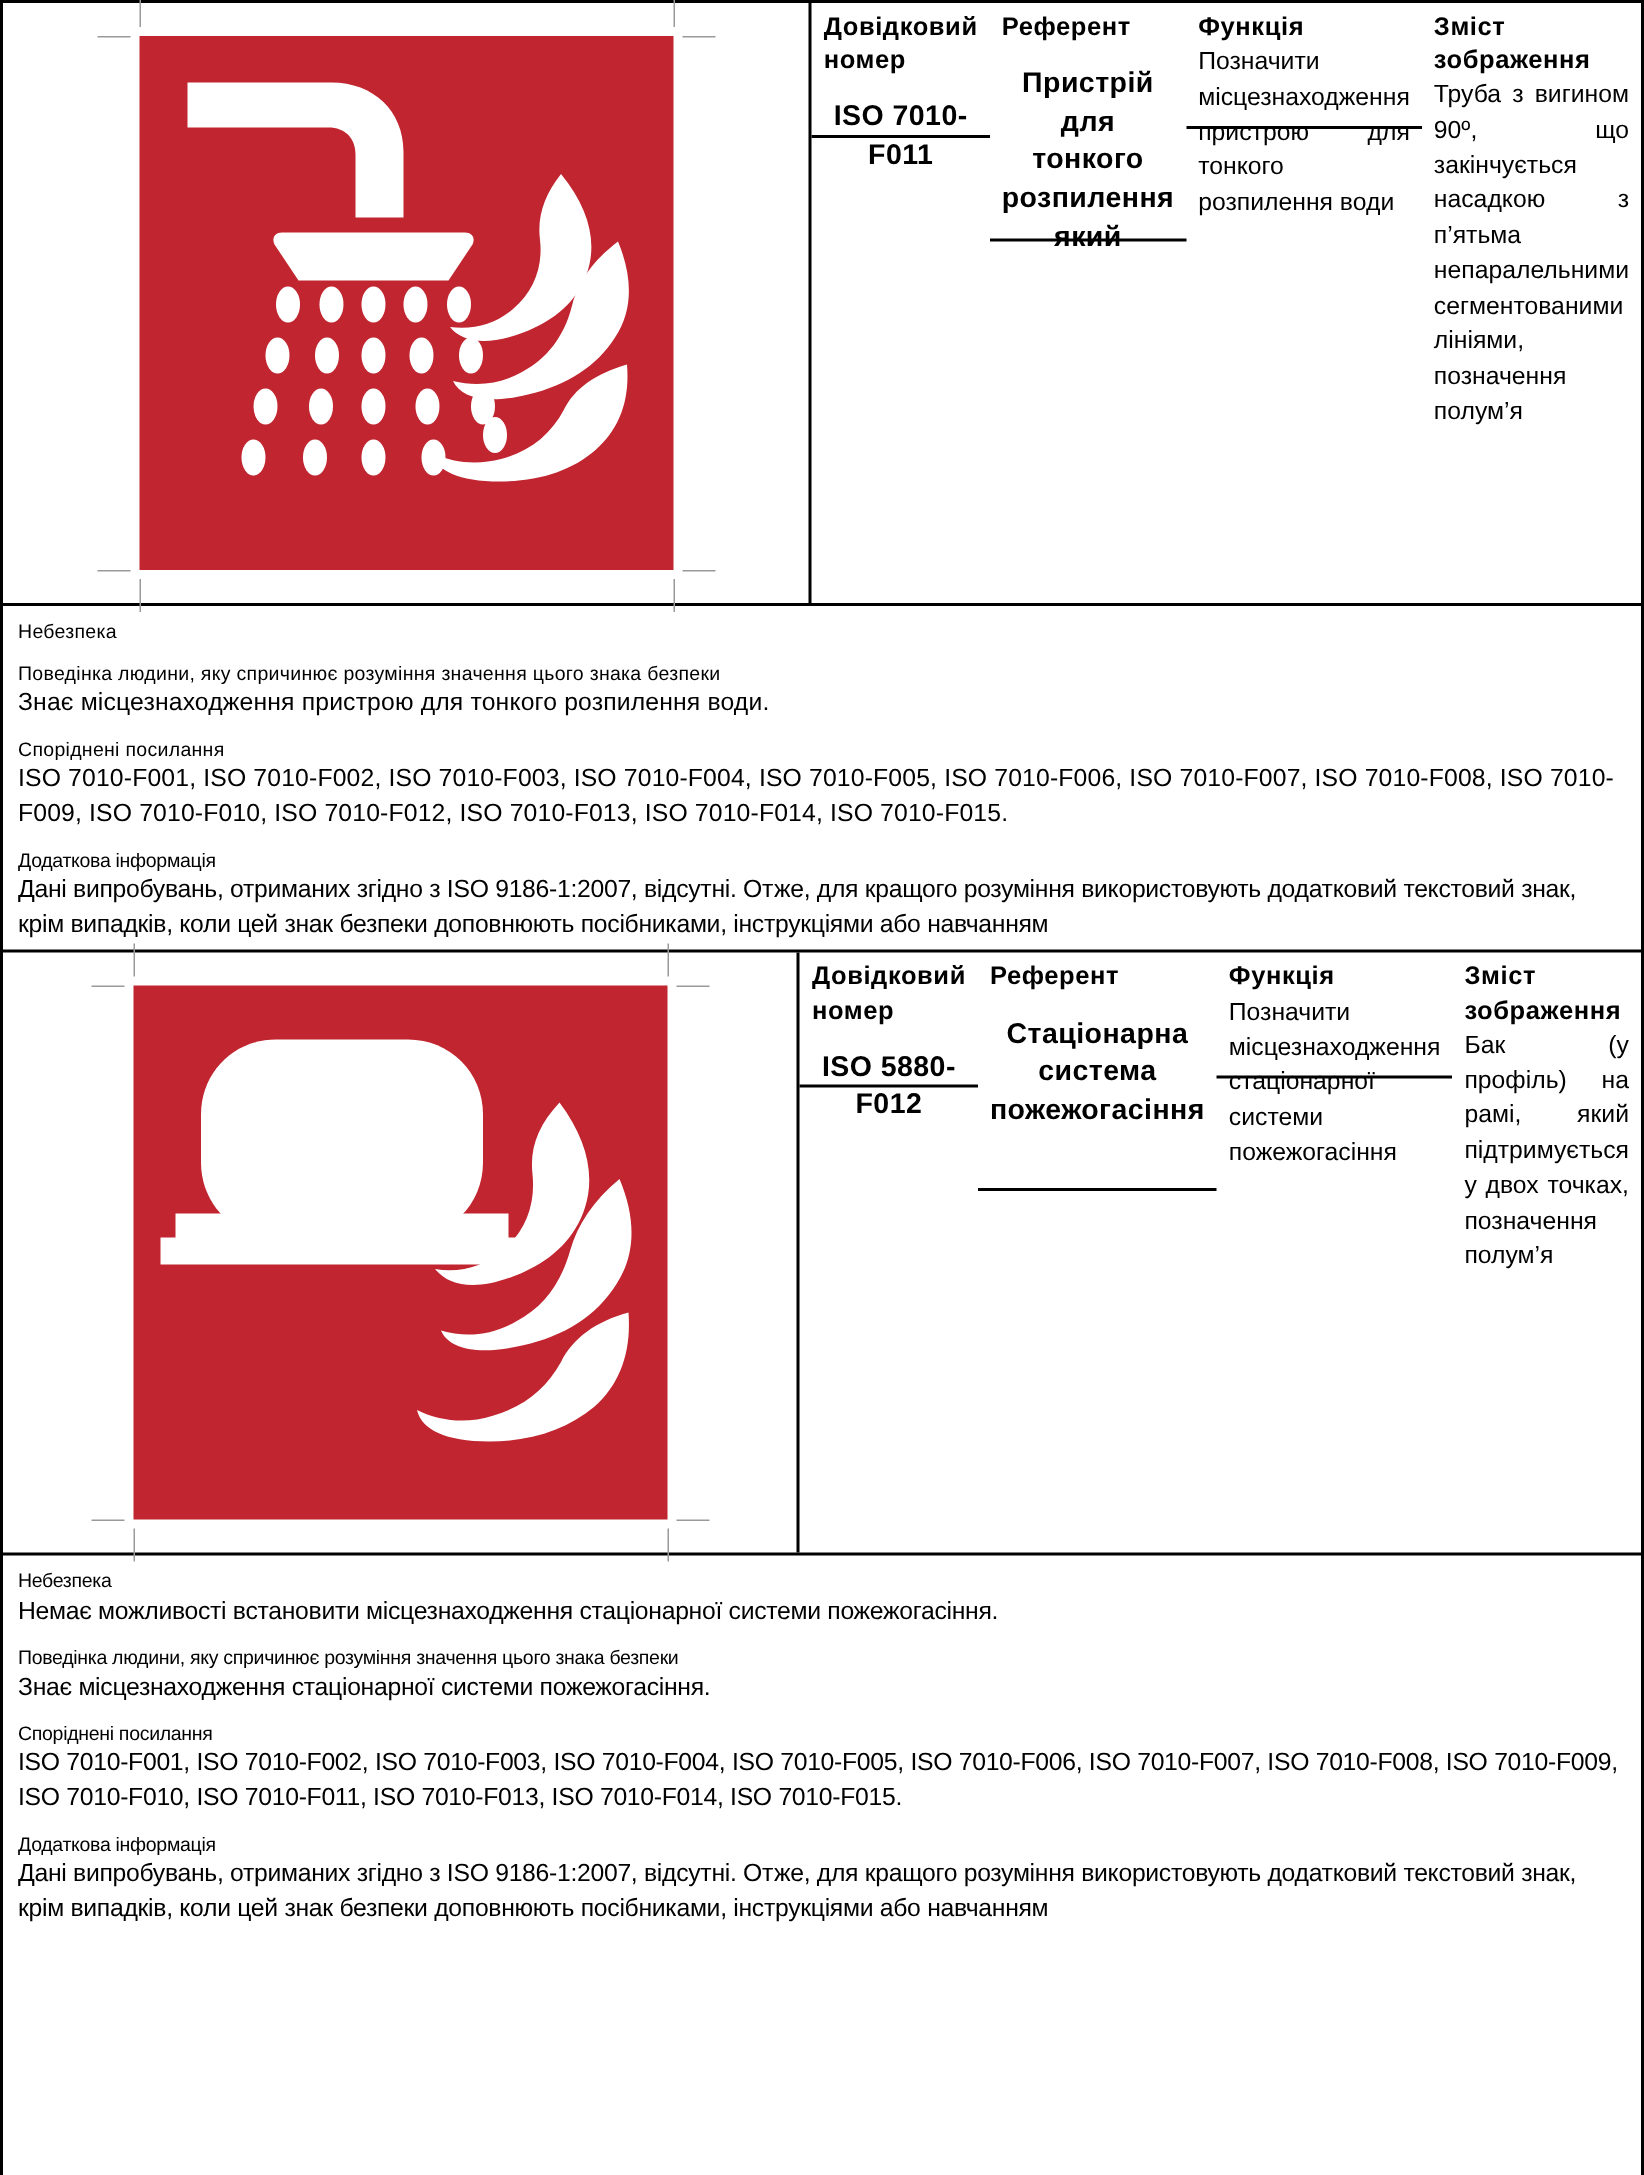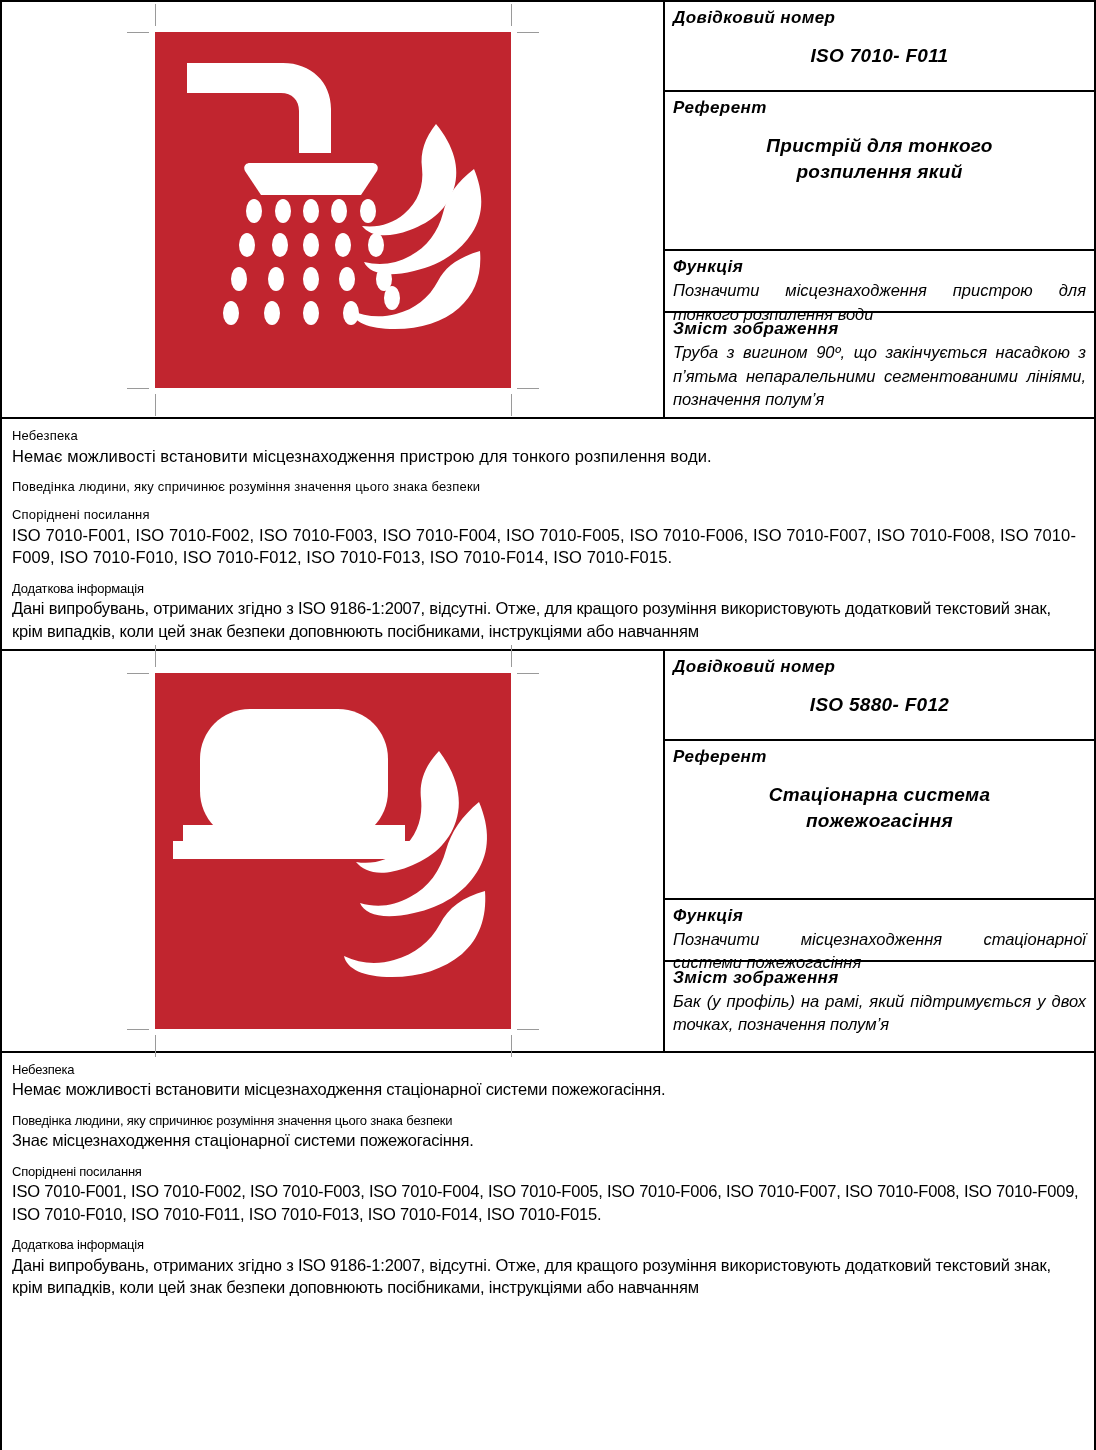--- a/index.html
+++ b/index.html
@@ -43,8 +43,7 @@
     flex: 1;
     box-sizing: border-box;
     display: flex;
-    flex-direction: column;
-    font-style: italic;
+    flex-direction: row;
   }
   .meta-row {
     box-sizing: border-box;

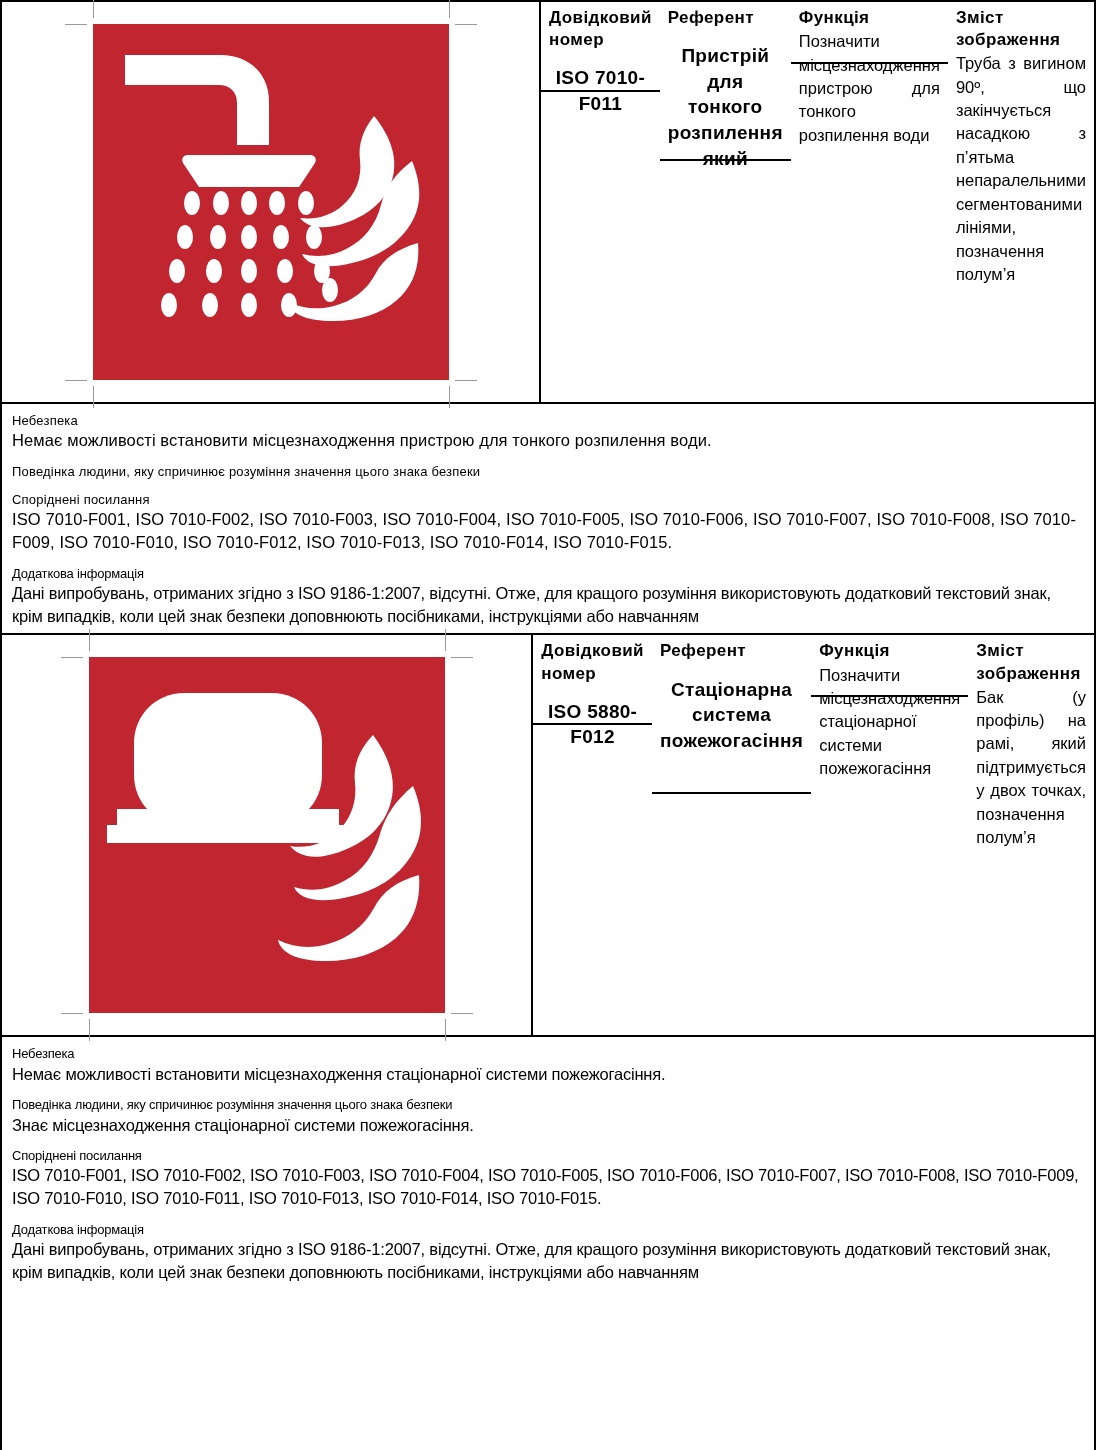--- a/index.html
+++ b/index.html
@@ -74,7 +74,7 @@
   }
   .row-ref      { height: 90px; }
   .row-referent { height: 159px; }
-  .row-function { height: 62px; }
+  .row-function { height: 84px; }
   .row-content  { flex: 1; }
 
   

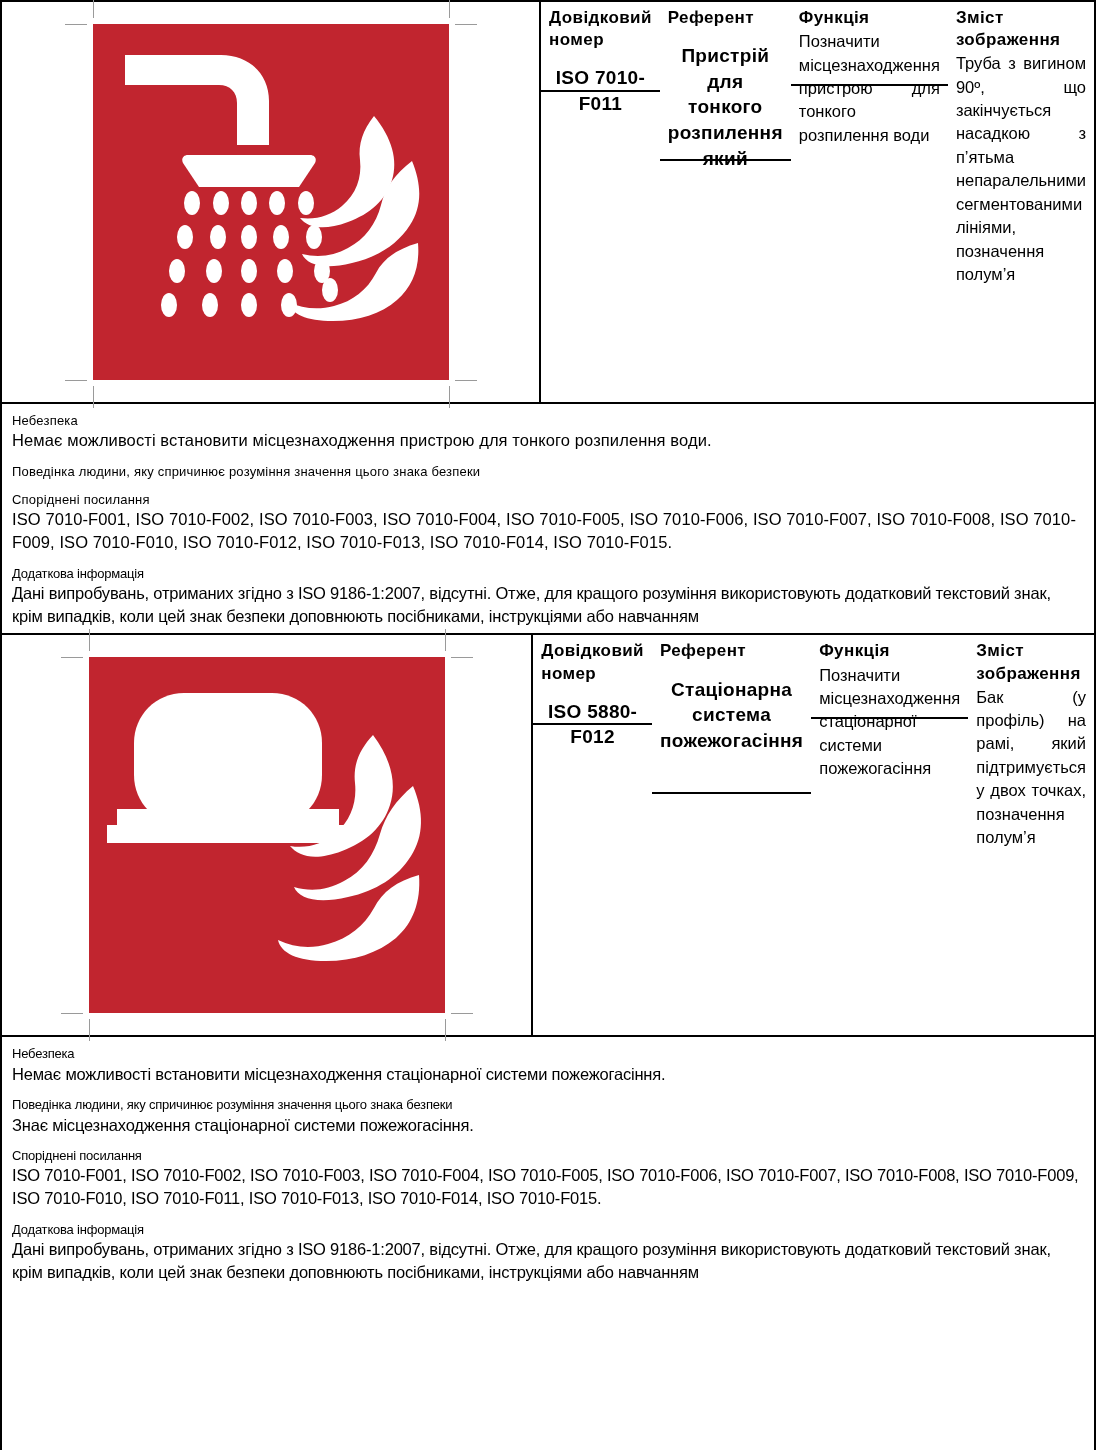--- a/index.html
+++ b/index.html
@@ -213,7 +213,6 @@
   <div class="narrative">
     <div class="n-group">
       <div class="n-head">Небезпека</div>
-      <div class="n-body">Немає можливості встановити місцезнаходження пристрою для тонкого розпилення води.</div>
     </div>
     <div class="n-group">
       <div class="n-head">Поведінка людини, яку спричинює розуміння значення цього знака безпеки</div>

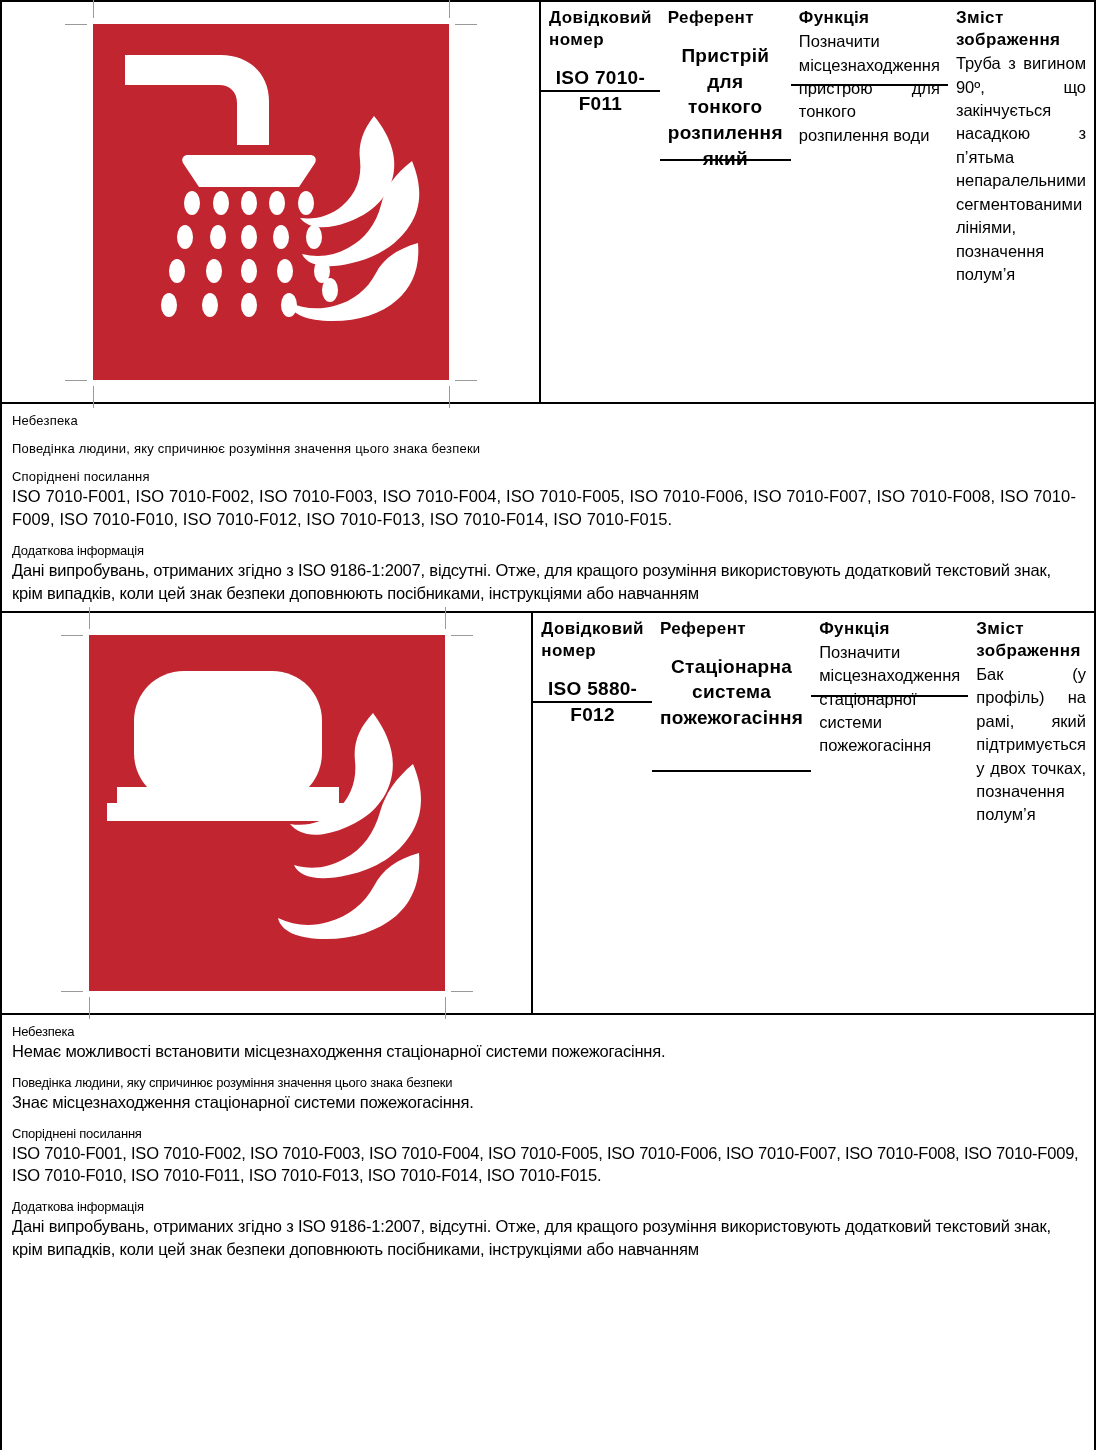--- a/index.html
+++ b/index.html
@@ -216,6 +216,7 @@
     </div>
     <div class="n-group">
       <div class="n-head">Поведінка людини, яку спричинює розуміння значення цього знака безпеки</div>
+      <div class="n-body">Знає місцезнаходження пристрою для тонкого розпилення води.</div>
     </div>
     <div class="n-group">
       <div class="n-head">Споріднені посилання</div>

